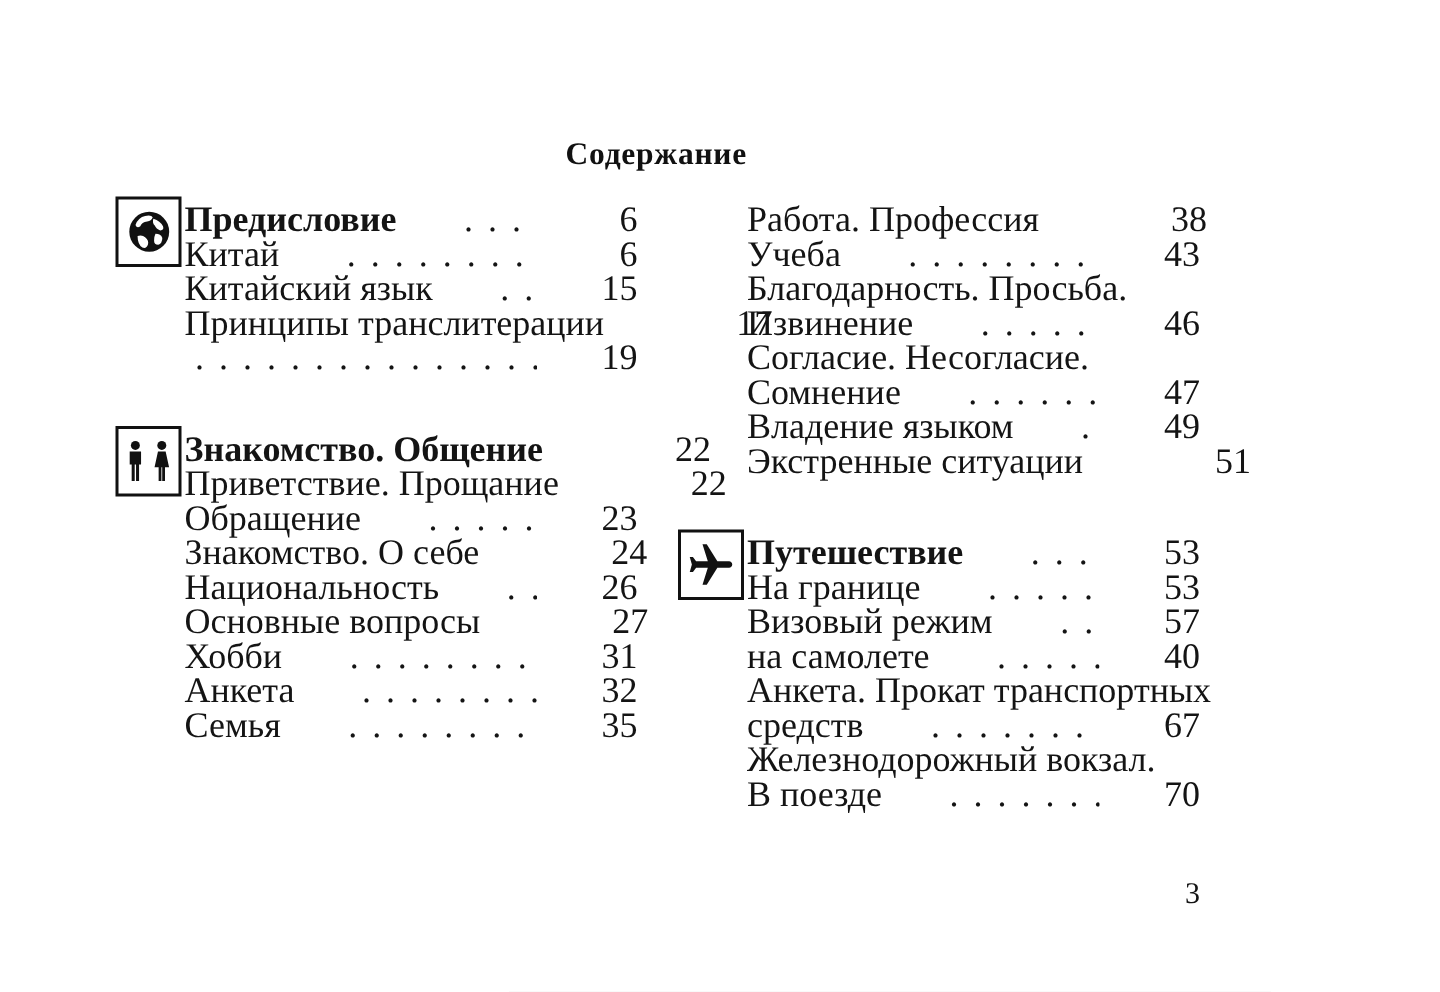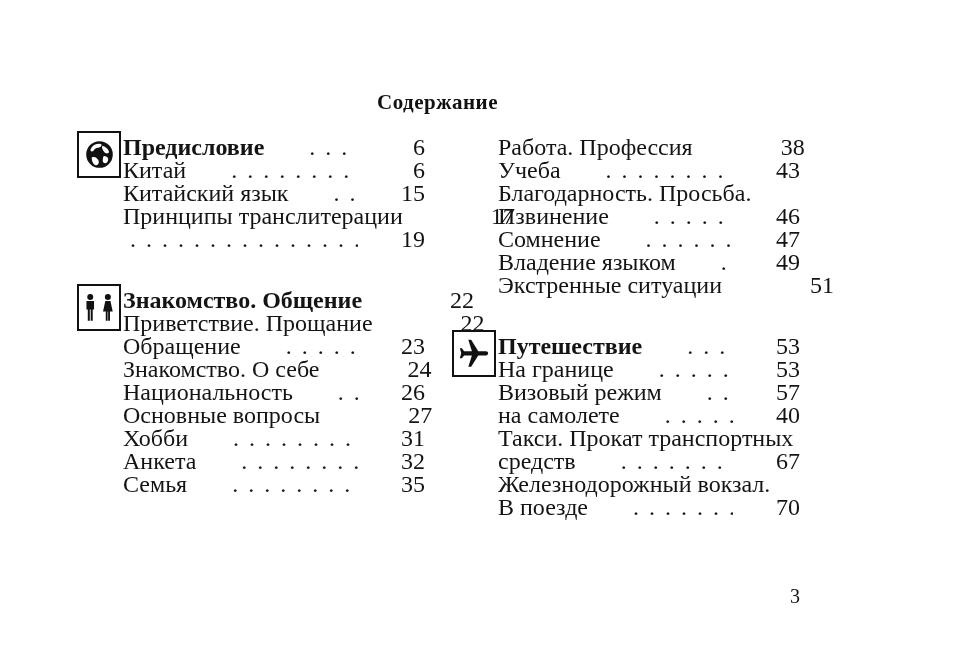--- a/index.html
+++ b/index.html
@@ -217,6 +217,10 @@
     <span class="pg">46</span>
   </div>
           <div class="row">
+    <span class="label">Согласие. Несогласие.</span>
+
+  </div>
+          <div class="row">
     <span class="label">Сомнение</span>
     <span class="dots"></span>
     <span class="pg">47</span>

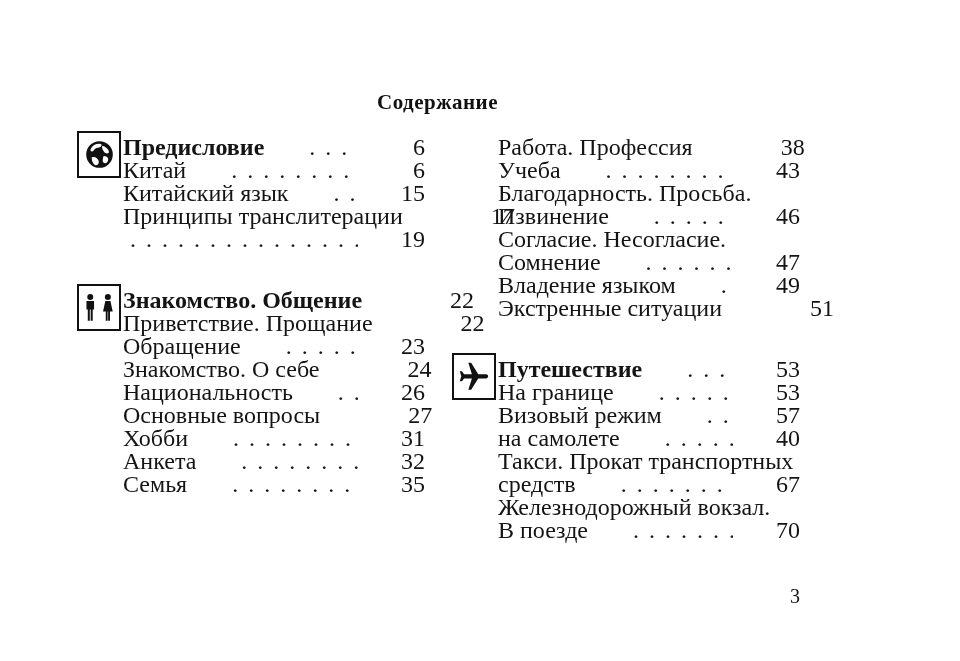--- a/index.html
+++ b/index.html
@@ -263,7 +263,7 @@
     <span class="pg">40</span>
   </div>
           <div class="row">
-    <span class="label">Такси. Прокат транспортных</span>
+    <span class="label">Анкета. Прокат транспортных</span>
 
   </div>
           <div class="row">

